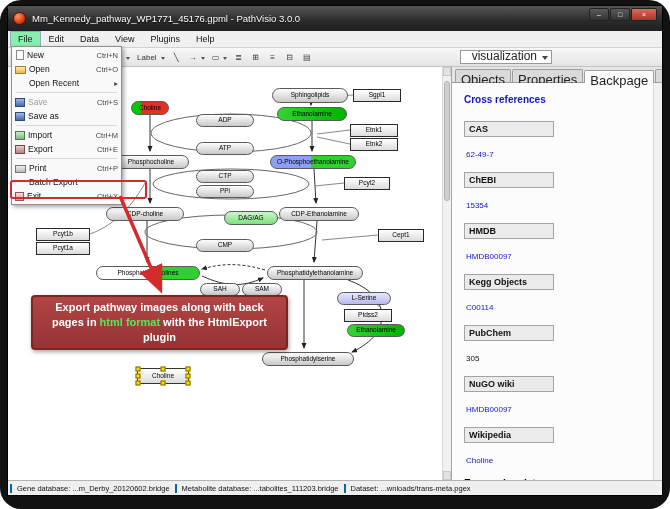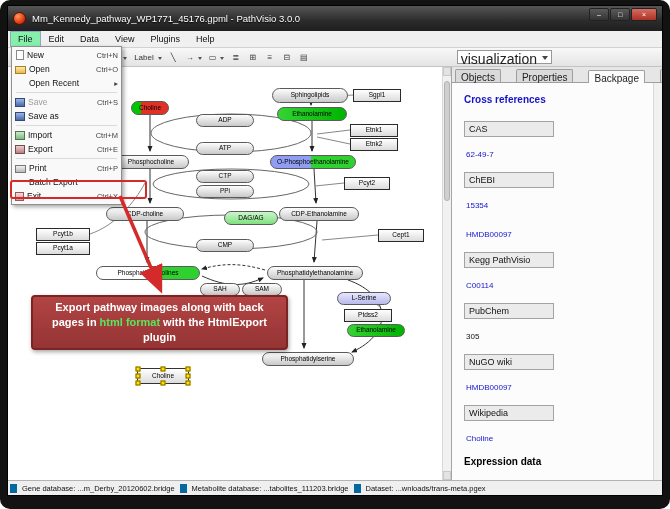--- a/index.html
+++ b/index.html
@@ -5,7 +5,7 @@
   *{margin:0;padding:0;box-sizing:border-box}
   html,body{width:670px;height:509px}
   body{font-family:"Liberation Sans",sans-serif;background:#fff;-webkit-font-smoothing:antialiased}
-  .frame{position:relative;width:670px;height:509px;background:#121212;border-radius:10px;overflow:hidden}
+  .frame{position:relative;width:670px;height:509px;background:#121212;border-radius:21px;overflow:hidden}
   .win{position:absolute;left:7px;top:5px;width:656px;height:491px;display:flex;flex-direction:column;background:#ececec;border:1px solid #000;overflow:visible}
 
   

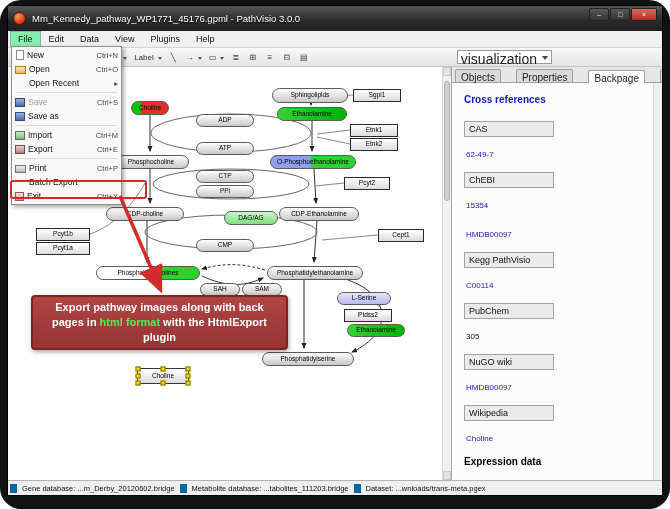--- a/index.html
+++ b/index.html
@@ -23,7 +23,7 @@
 
   
   .toolbar{height:19px;background:linear-gradient(#f8f8f8,#e4e4e4);border-bottom:1px solid #c3c3c3;display:flex;align-items:center;gap:3px;font-size:8px;color:#222;flex:none;padding:0 6px}
-  .combo{height:14px;background:#fff;border:1px solid #989898;display:flex;align-items:flex-start;font-size:14px;padding:0 14px 0 3px;position:relative;white-space:nowrap}
+  .combo{height:14px;background:#fff;border:1px solid #989898;display:flex;align-items:flex-end;font-size:12px;padding:0 14px 0 11px;position:relative;white-space:nowrap}
   .combo::after{content:"";position:absolute;right:3px;top:5px;border-left:3px solid transparent;border-right:3px solid transparent;border-top:4px solid #444}
   .tb-btn{height:15px;min-width:15px;display:flex;align-items:center;justify-content:center;font-size:8px;color:#333;padding:0 2px;border:1px solid transparent;position:relative}
   .tb-btn.dd{padding-right:9px}

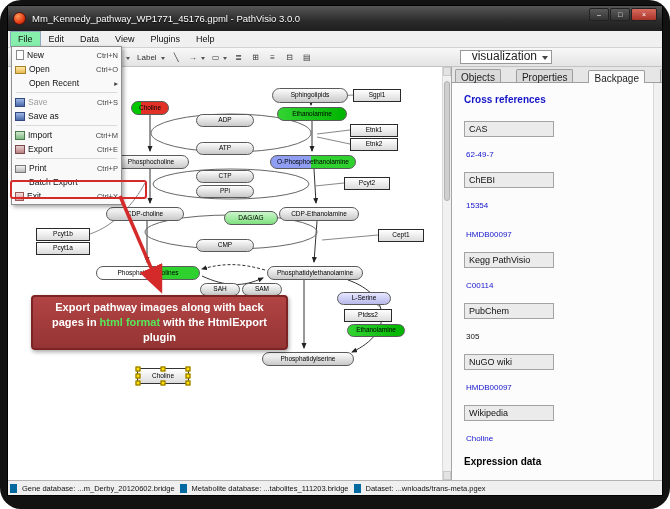--- a/index.html
+++ b/index.html
@@ -77,7 +77,7 @@
 
   
   .sidebar{width:211px;background:#f0f0f0;border-left:1px solid #a5a5a5;display:flex;flex-direction:column;flex:none;position:relative}
-  .tabs{display:flex;height:16px;background:#e6e6e6;border-bottom:1px solid #9e9e9e;padding:2px 0 0 3px;gap:15px;font-size:10px;color:#222;flex:none}
+  .tabs{display:flex;height:16px;background:#e6e6e6;border-bottom:1px solid #9e9e9e;padding:2px 0 0 3px;gap:1px;font-size:13px;color:#222;flex:none}
   .tab{padding:2px 5px 1px;background:#dadada;border:1px solid #9e9e9e;border-bottom:none;border-radius:2px 2px 0 0;white-space:nowrap}
   .tab.active{background:#fbfbfb;position:relative;top:1px}
   .bp{flex:1;background:#fcfcfc;padding:11px 0 0 12px;overflow:hidden}

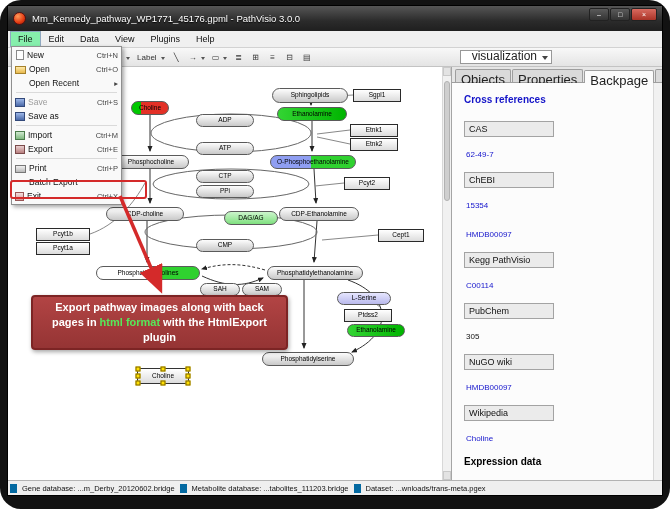--- a/index.html
+++ b/index.html
@@ -83,7 +83,7 @@
   .bp{flex:1;background:#fcfcfc;padding:11px 0 0 12px;overflow:hidden}
   .bp-title{color:#1414c8;font-weight:bold;font-size:10px;margin-bottom:16px}
   .ref-section{margin-bottom:8px}
-  .ref-head{width:90px;background:#ebebeb;border:1px solid #a3a3a3;font-size:9px;font-weight:normal;color:#111;padding:2px 4px;margin-bottom:6px;white-space:nowrap}
+  .ref-head{width:90px;background:#ebebeb;border:1px solid #a3a3a3;font-size:9px;font-weight:bold;color:#111;padding:2px 4px;margin-bottom:6px;white-space:nowrap}
   .ref-val{font-size:8px;display:inline-block;margin:0 0 5px 2px;color:#111;text-decoration:none}
   .ref-val.link{color:#1414cc;}
   .bp-footer{font-weight:bold;font-size:10px;color:#000;margin-top:4px}

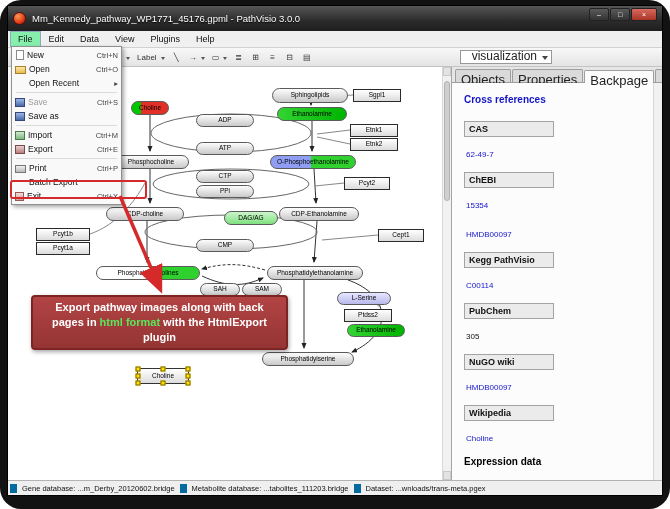--- a/index.html
+++ b/index.html
@@ -238,7 +238,7 @@
           <div>
               <div class="ref-section"><div class="ref-head">CAS</div><a class="ref-val link" href="#">62-49-7</a></div>
               <div class="ref-section"><div class="ref-head">ChEBI</div><a class="ref-val link" href="#">15354</a></div>
-              <div class="ref-section"><a class="ref-val link" href="#">HMDB00097</a></div>
+              <div class="ref-section"><div class="ref-head">HMDB</div><a class="ref-val link" href="#">HMDB00097</a></div>
               <div class="ref-section"><div class="ref-head">Kegg PathVisio</div><a class="ref-val link" href="#">C00114</a></div>
               <div class="ref-section"><div class="ref-head">PubChem</div><div class="ref-val">305</div></div>
               <div class="ref-section"><div class="ref-head">NuGO wiki</div><a class="ref-val link" href="#">HMDB00097</a></div>

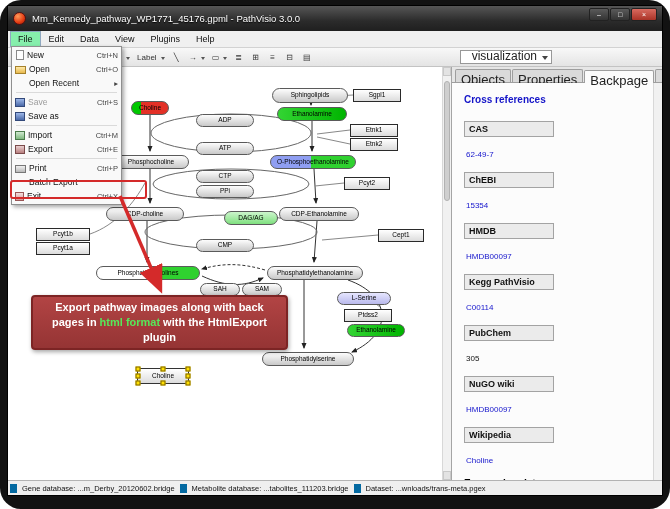--- a/index.html
+++ b/index.html
@@ -239,7 +239,7 @@
               <div class="ref-section"><div class="ref-head">CAS</div><a class="ref-val link" href="#">62-49-7</a></div>
               <div class="ref-section"><div class="ref-head">ChEBI</div><a class="ref-val link" href="#">15354</a></div>
               <div class="ref-section"><div class="ref-head">HMDB</div><a class="ref-val link" href="#">HMDB00097</a></div>
-              <div class="ref-section"><div class="ref-head">Kegg PathVisio</div><a class="ref-val link" href="#">C00114</a></div>
+              <div class="ref-section"><div class="ref-head">Kegg Objects</div><a class="ref-val link" href="#">C00114</a></div>
               <div class="ref-section"><div class="ref-head">PubChem</div><div class="ref-val">305</div></div>
               <div class="ref-section"><div class="ref-head">NuGO wiki</div><a class="ref-val link" href="#">HMDB00097</a></div>
               <div class="ref-section"><div class="ref-head">Wikipedia</div><a class="ref-val link" href="#">Choline</a></div>

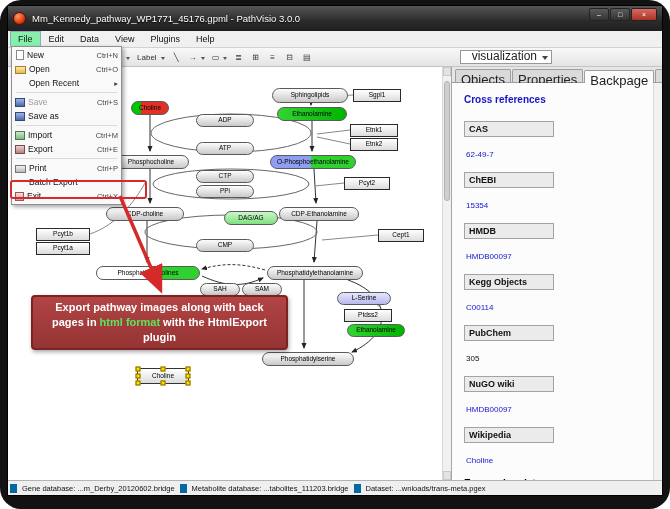--- a/index.html
+++ b/index.html
@@ -91,7 +91,7 @@
 
   
   .statusbar{height:15px;background:#efefef;border-top:1px solid #b3b3b3;display:flex;align-items:center;font-size:7.5px;color:#111;flex:none;padding:0 2px;overflow:hidden}
-  .sb-seg{padding:0 5px;border-left:7px solid #0369a1;white-space:nowrap}
+  .sb-seg{padding:0 5px;border-left:2px solid #0369a1;white-space:nowrap}
 </style>
 </head>
 <body>

